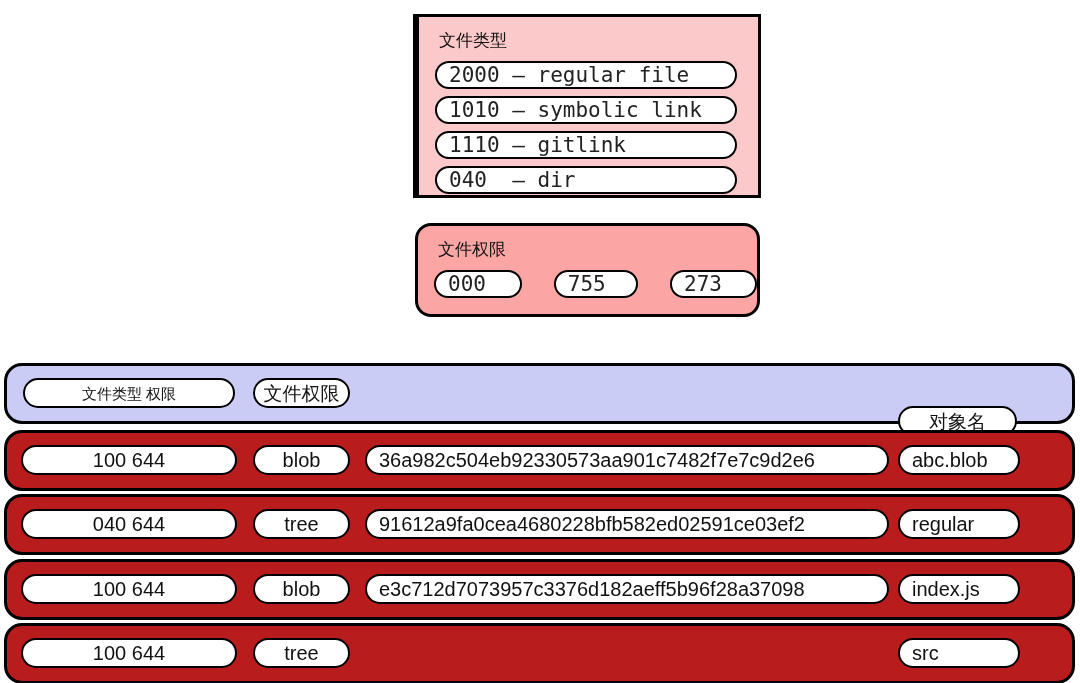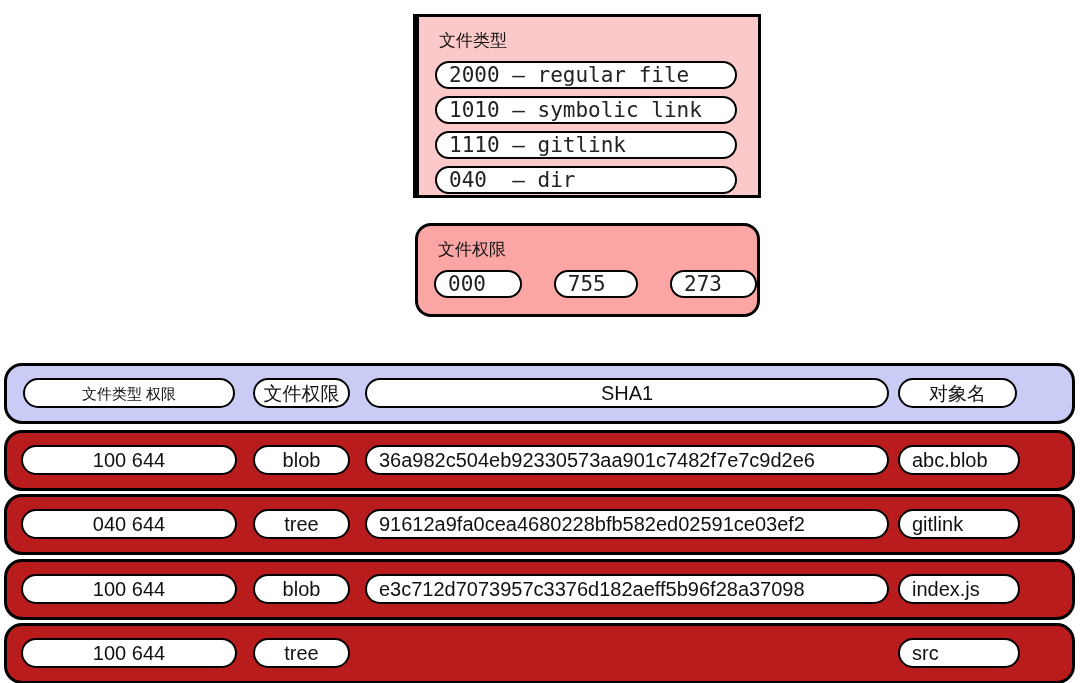--- a/index.html
+++ b/index.html
@@ -84,7 +84,6 @@
   <div class="row header-row">
     <div class="pill cell-mode">文件类型 权限</div>
     <div class="pill cell-type">文件权限</div>
-    <div class="pill cell-sha">SHA1</div>
     <div class="pill cell-name">对象名</div>
   </div>
 

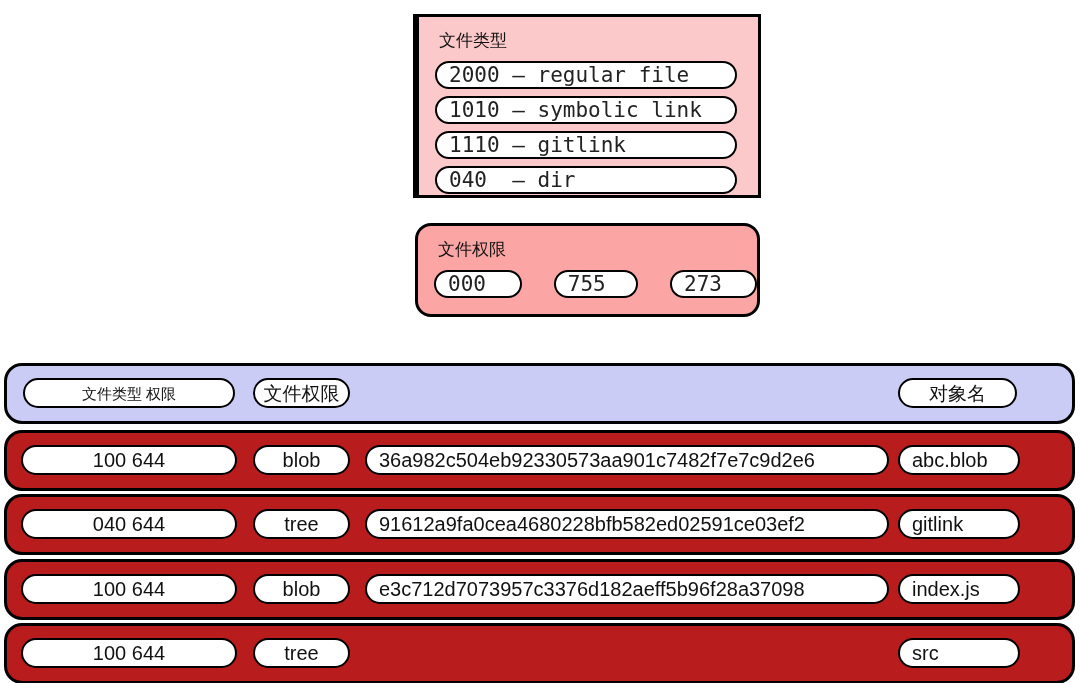--- a/index.html
+++ b/index.html
@@ -57,7 +57,7 @@
   .cell-name{left:891px;width:122px;}
   .header-row .cell-mode{left:16px;width:212px;font-size:15px;}
   .header-row .cell-type{width:97px;font-size:19px;}
-  .header-row .cell-name{width:119px;font-size:19px;}
+  .header-row .cell-name{width:119px;font-size:19px;margin-top:28px;}
 </style>
 </head>
 <body>

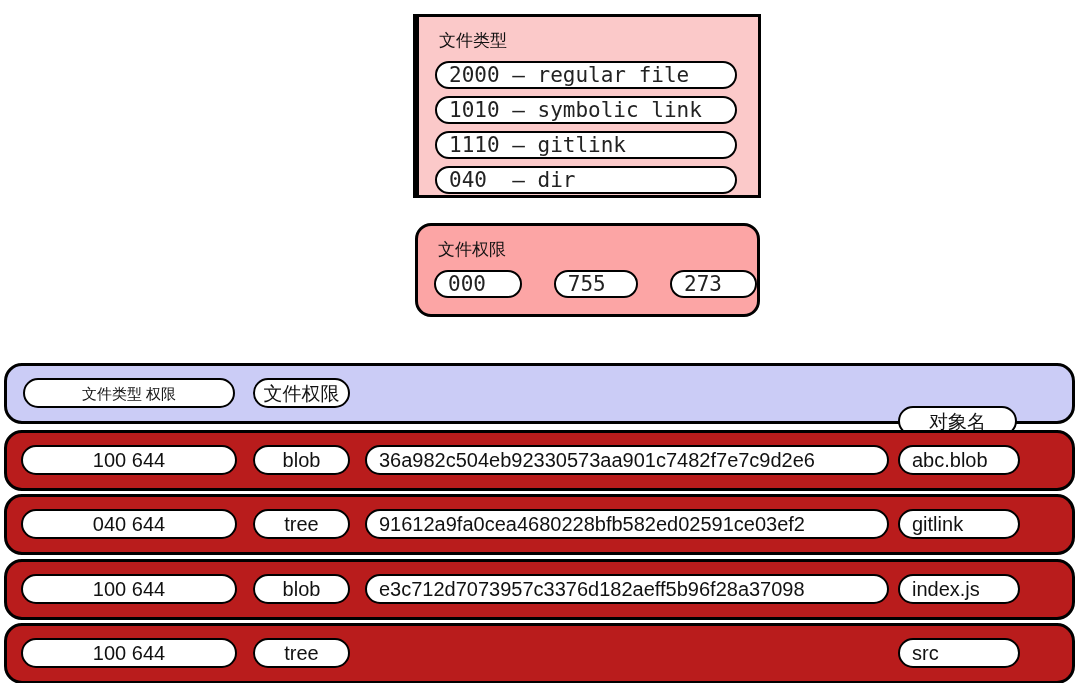--- a/index.html
+++ b/index.html
@@ -98,7 +98,7 @@
     <div class="pill cell-mode">040 644</div>
     <div class="pill cell-type">tree</div>
     <div class="pill cell-sha left">91612a9fa0cea4680228bfb582ed02591ce03ef2</div>
-    <div class="pill cell-name left">gitlink</div>
+    <div class="pill cell-name left">regular</div>
   </div>
 
   <div class="row entry-row entry-row-2">

